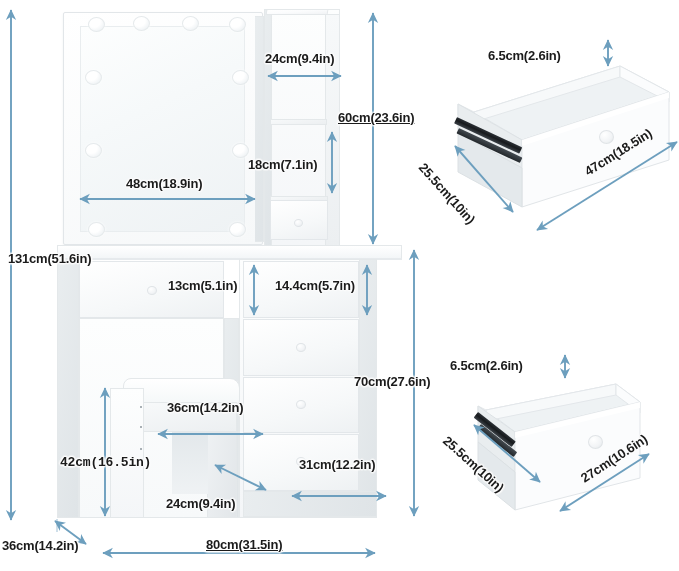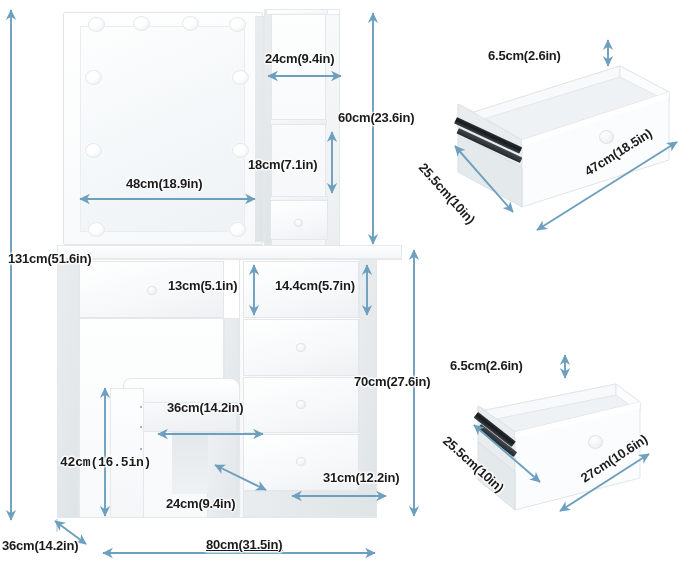--- a/index.html
+++ b/index.html
@@ -231,7 +231,7 @@
 
     <div class="dimlabel" style="left:248px;top:157px;">18cm(7.1in)</div>
 
-    <div class="dimlabel" style="left:338px;top:110px;">60cm(23.6in)</div>
+    <div class="dimlabel" style="left:338px;top:110px;text-decoration:underline;">60cm(23.6in)</div>
 
     <div class="dimlabel" style="left:168px;top:278px;">13cm(5.1in)</div>
 

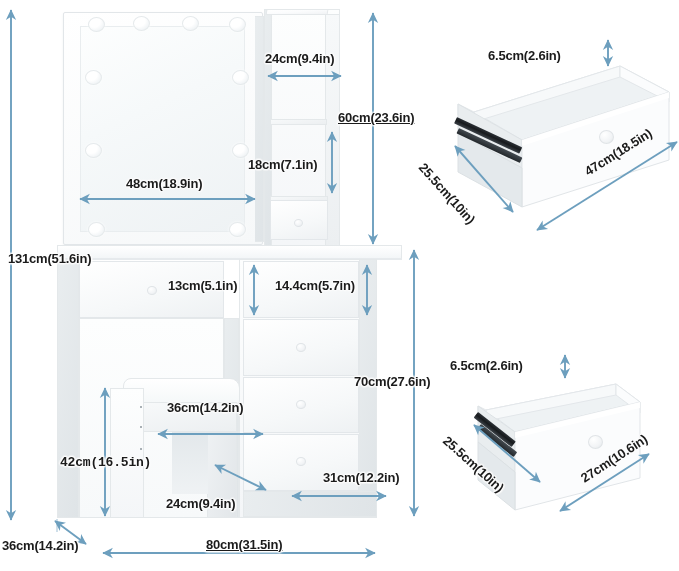--- a/index.html
+++ b/index.html
@@ -245,7 +245,7 @@
 
     <div class="dimlabel" style="left:166px;top:496px;">24cm(9.4in)</div>
 
-    <div class="dimlabel" style="left:299px;top:470px;margin-left:24px;">31cm(12.2in)</div>
+    <div class="dimlabel" style="left:299px;top:457px;">31cm(12.2in)</div>
 
     <div class="dimlabel" style="left:2px;top:538px;">36cm(14.2in)</div>
 

